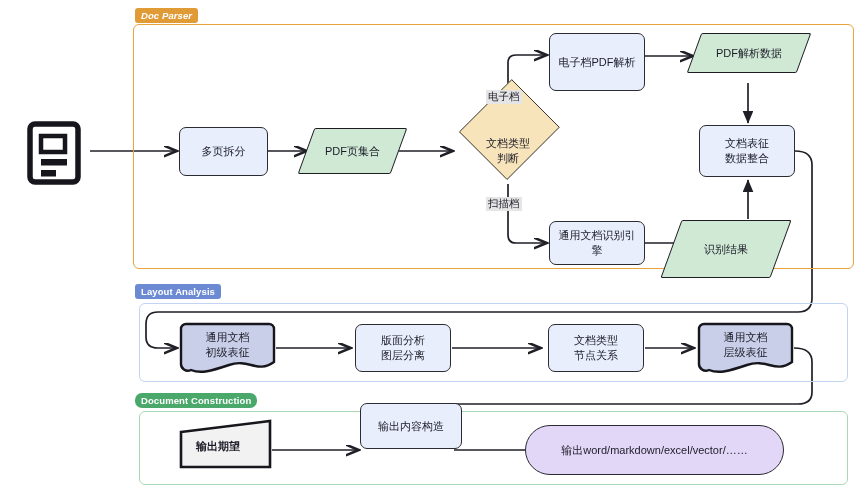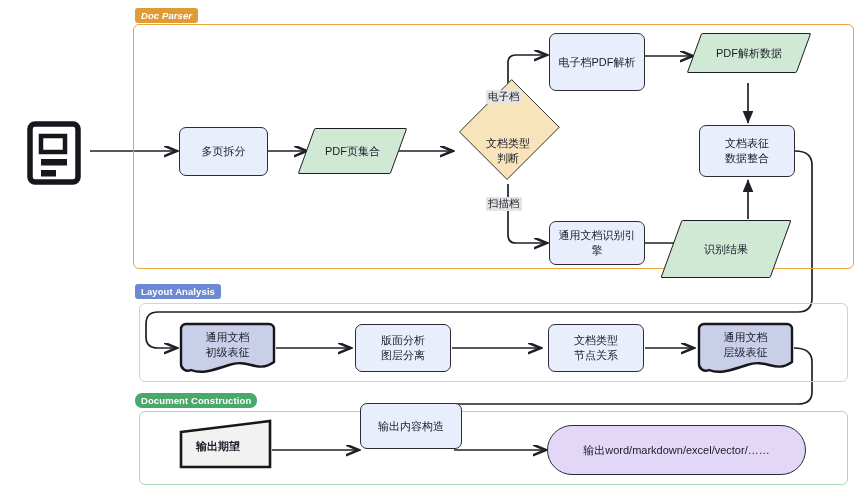--- a/index.html
+++ b/index.html
@@ -282,7 +282,7 @@
     <span class="lbl">输出内容构造</span>
   </div>
 
-  <div class="node pill" style="left:547px;top:425px;width:259px;height:50px;justify-content:center;">
+  <div class="node pill" style="left:525px;top:425px;width:259px;height:50px;justify-content:center;">
     <span class="lbl">输出word/markdown/excel/vector/……</span>
   </div>
 

